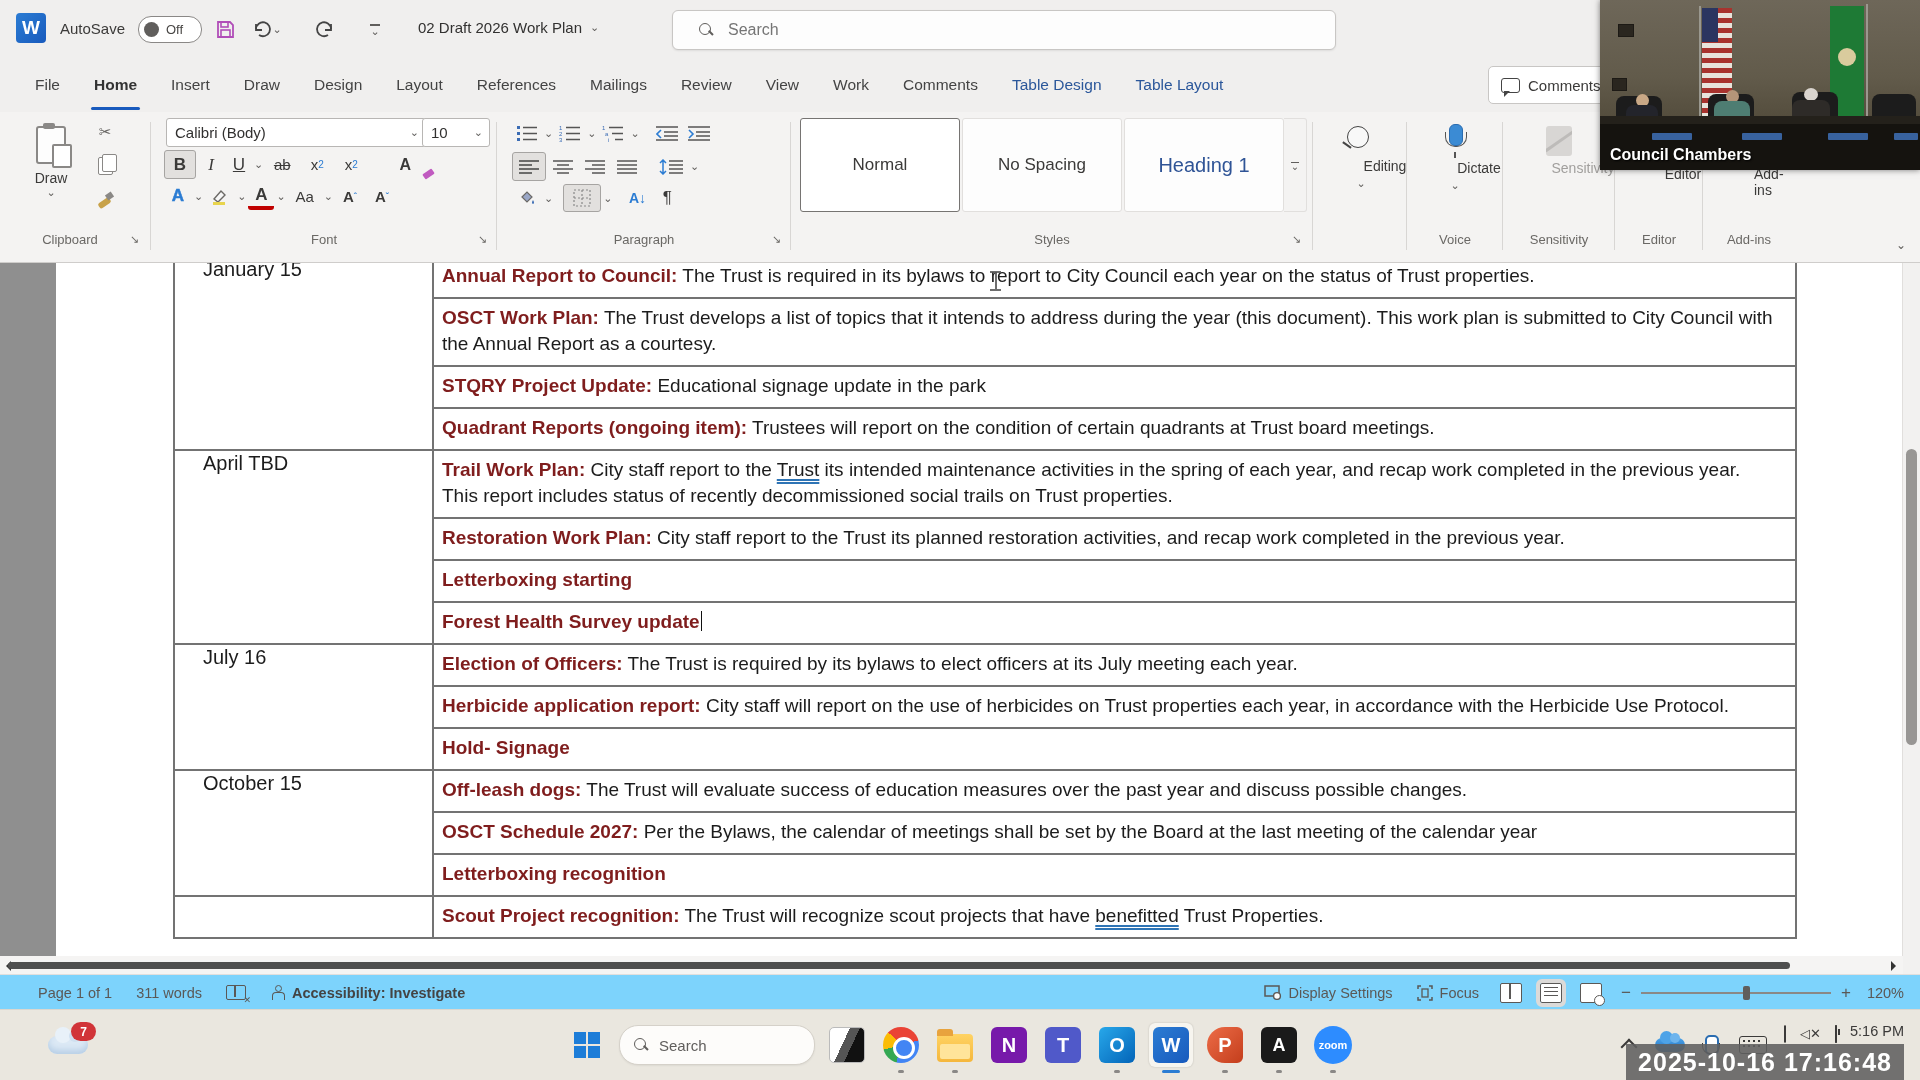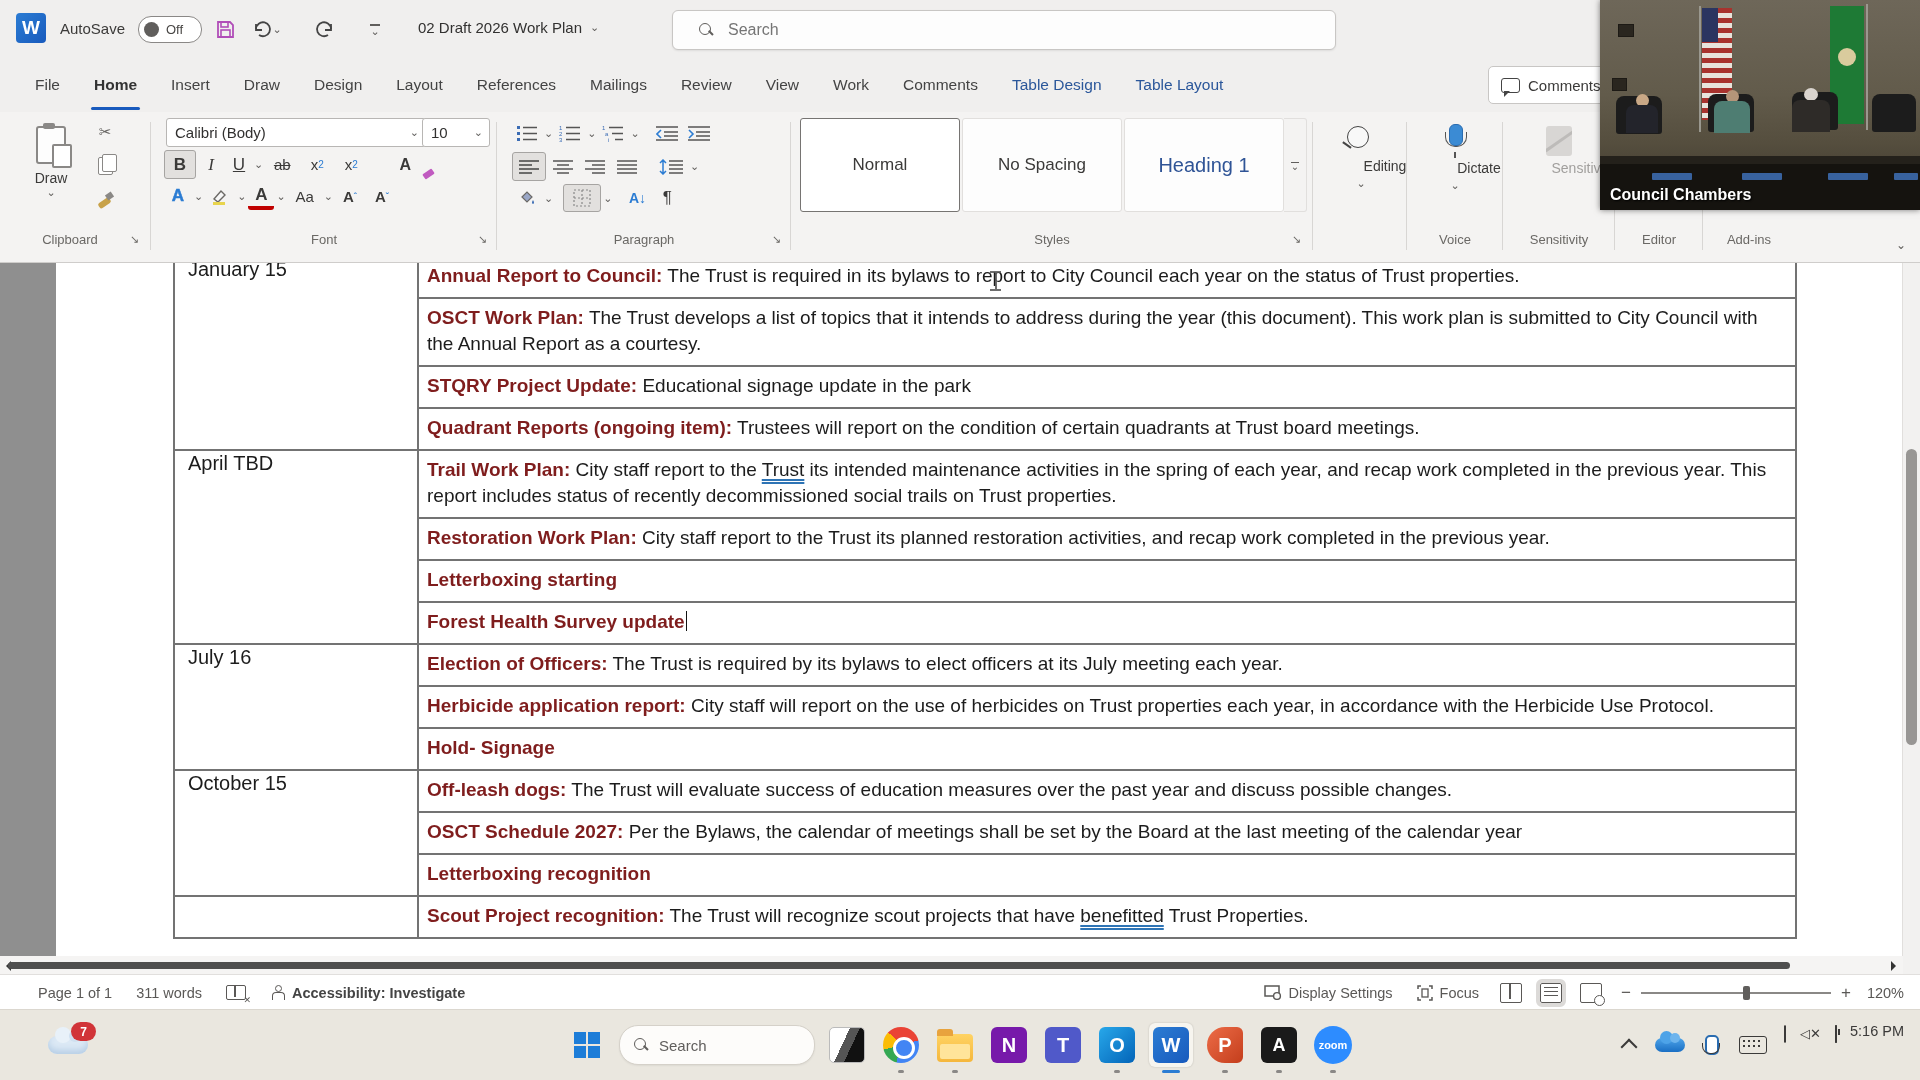--- a/index.html
+++ b/index.html
@@ -200,7 +200,7 @@
   .battery-ic{width:22px;height:12px;border:1.8px solid #3b3a39;border-radius:2px;position:relative;background:#3b3a39;box-shadow:inset 0 0 0 1.5px #eae7df;}
   .battery-ic::after{content:"";position:absolute;right:-4px;top:3px;width:2.5px;height:6px;background:#3b3a39;}
   
-  .video{position:absolute;left:1600px;top:0;width:320px;height:210px;z-index:50;overflow:hidden;
+  .video{position:absolute;left:1600px;top:0;width:320px;height:170px;z-index:50;overflow:hidden;
          background:linear-gradient(180deg,#6e6759 0%,#625b4b 45%,#554e3e 68%,#3a352a 100%);box-shadow:0 0 6px rgba(0,0,0,.5);}
   .wallbox{position:absolute;background:#2a261f;border:1px solid #1d1a15;}
   .pole{position:absolute;width:2px;background:#9a988f;}

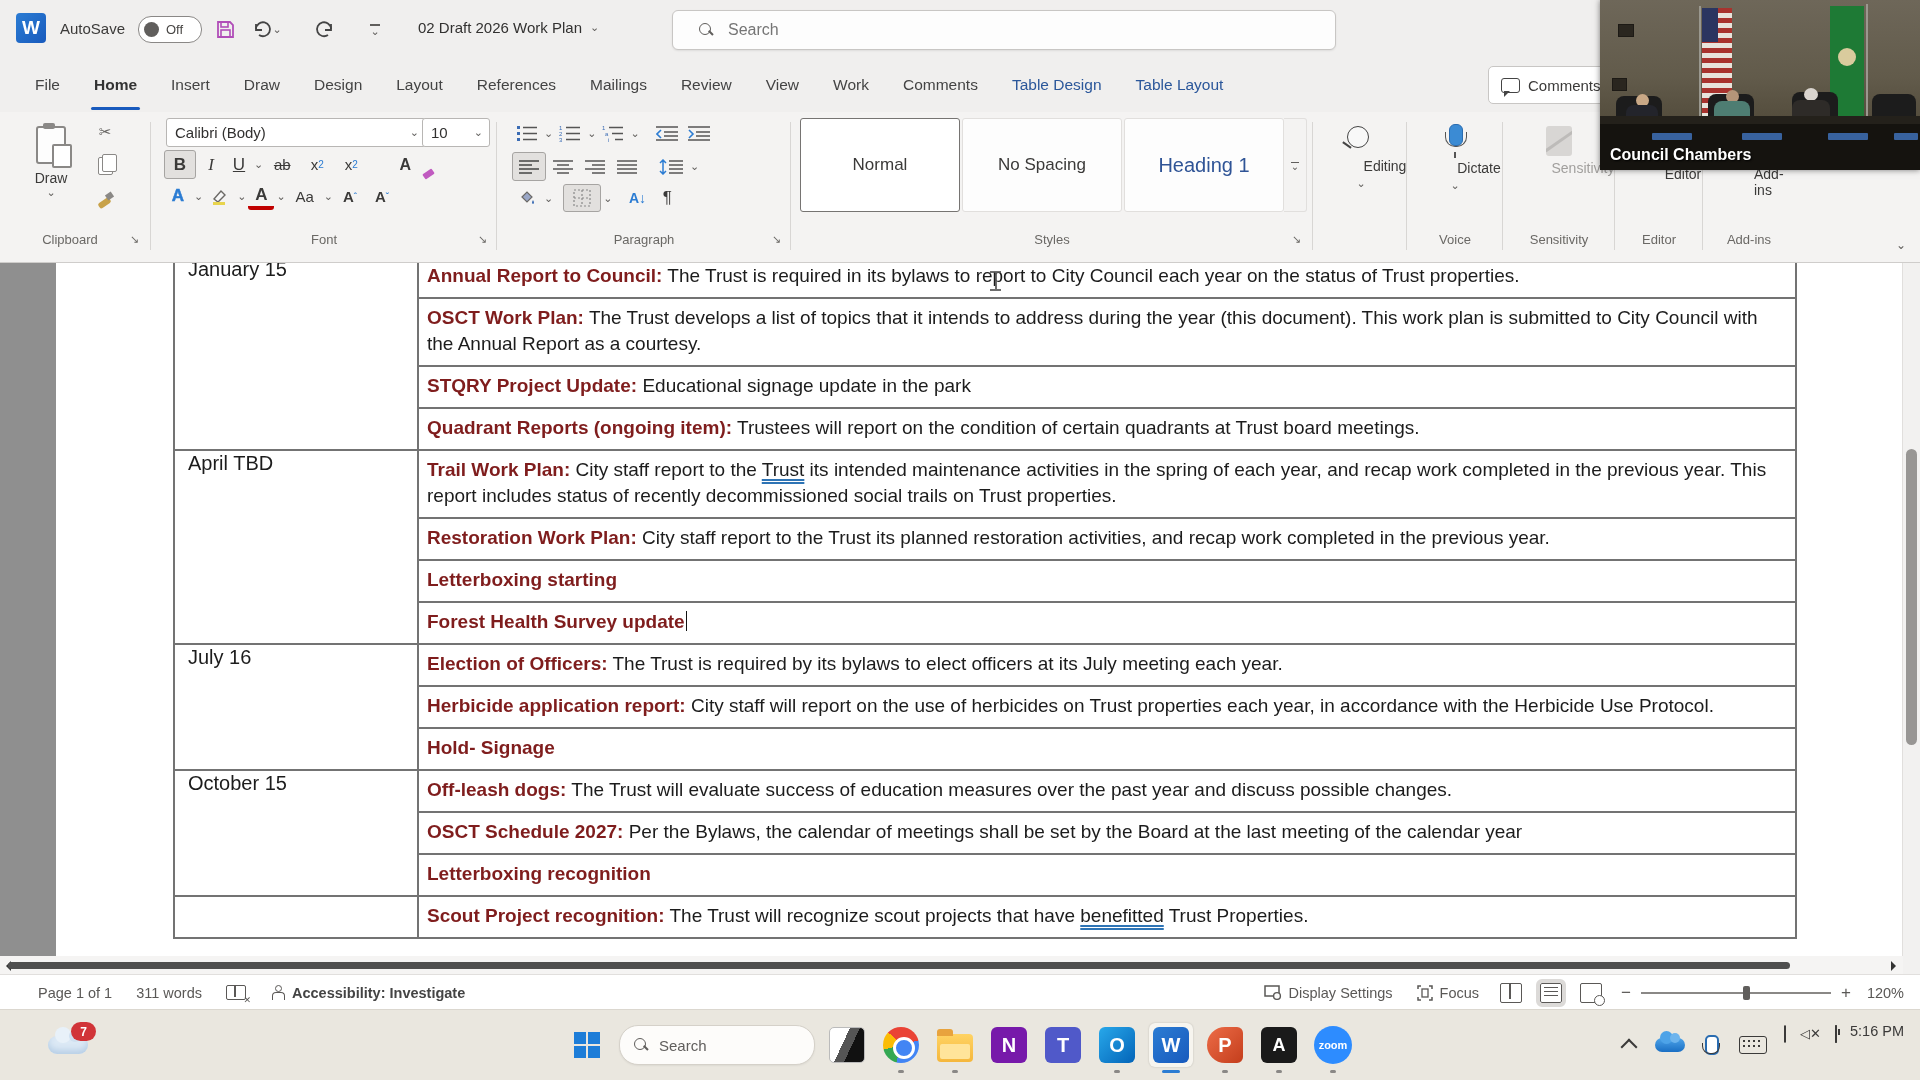--- a/index.html
+++ b/index.html
@@ -106,7 +106,7 @@
   table.doc{border-collapse:collapse;position:absolute;left:117px;top:-6px;width:1624px;table-layout:fixed;}
   table.doc td{border:2px solid #737373;vertical-align:top;}
   table.doc tr:first-child td{border-top:none;}
-  td.date-cell{width:228px;vertical-align:middle;padding-left:13px;font-size:20px;color:#1c1c1c;}
+  td.date-cell{width:228px;vertical-align:middle;padding-left:28px;font-size:20px;color:#1c1c1c;}
   td.content-cell{padding:6px 14px 8px 8px;font-size:19px;line-height:26px;color:#1c1c1c;}
   td.content-cell .b{font-weight:700;color:#7f1d1d;}
   td.content-cell .u{text-decoration:underline double;text-decoration-color:#2e74b5;text-decoration-thickness:1.5px;text-underline-offset:3px;}

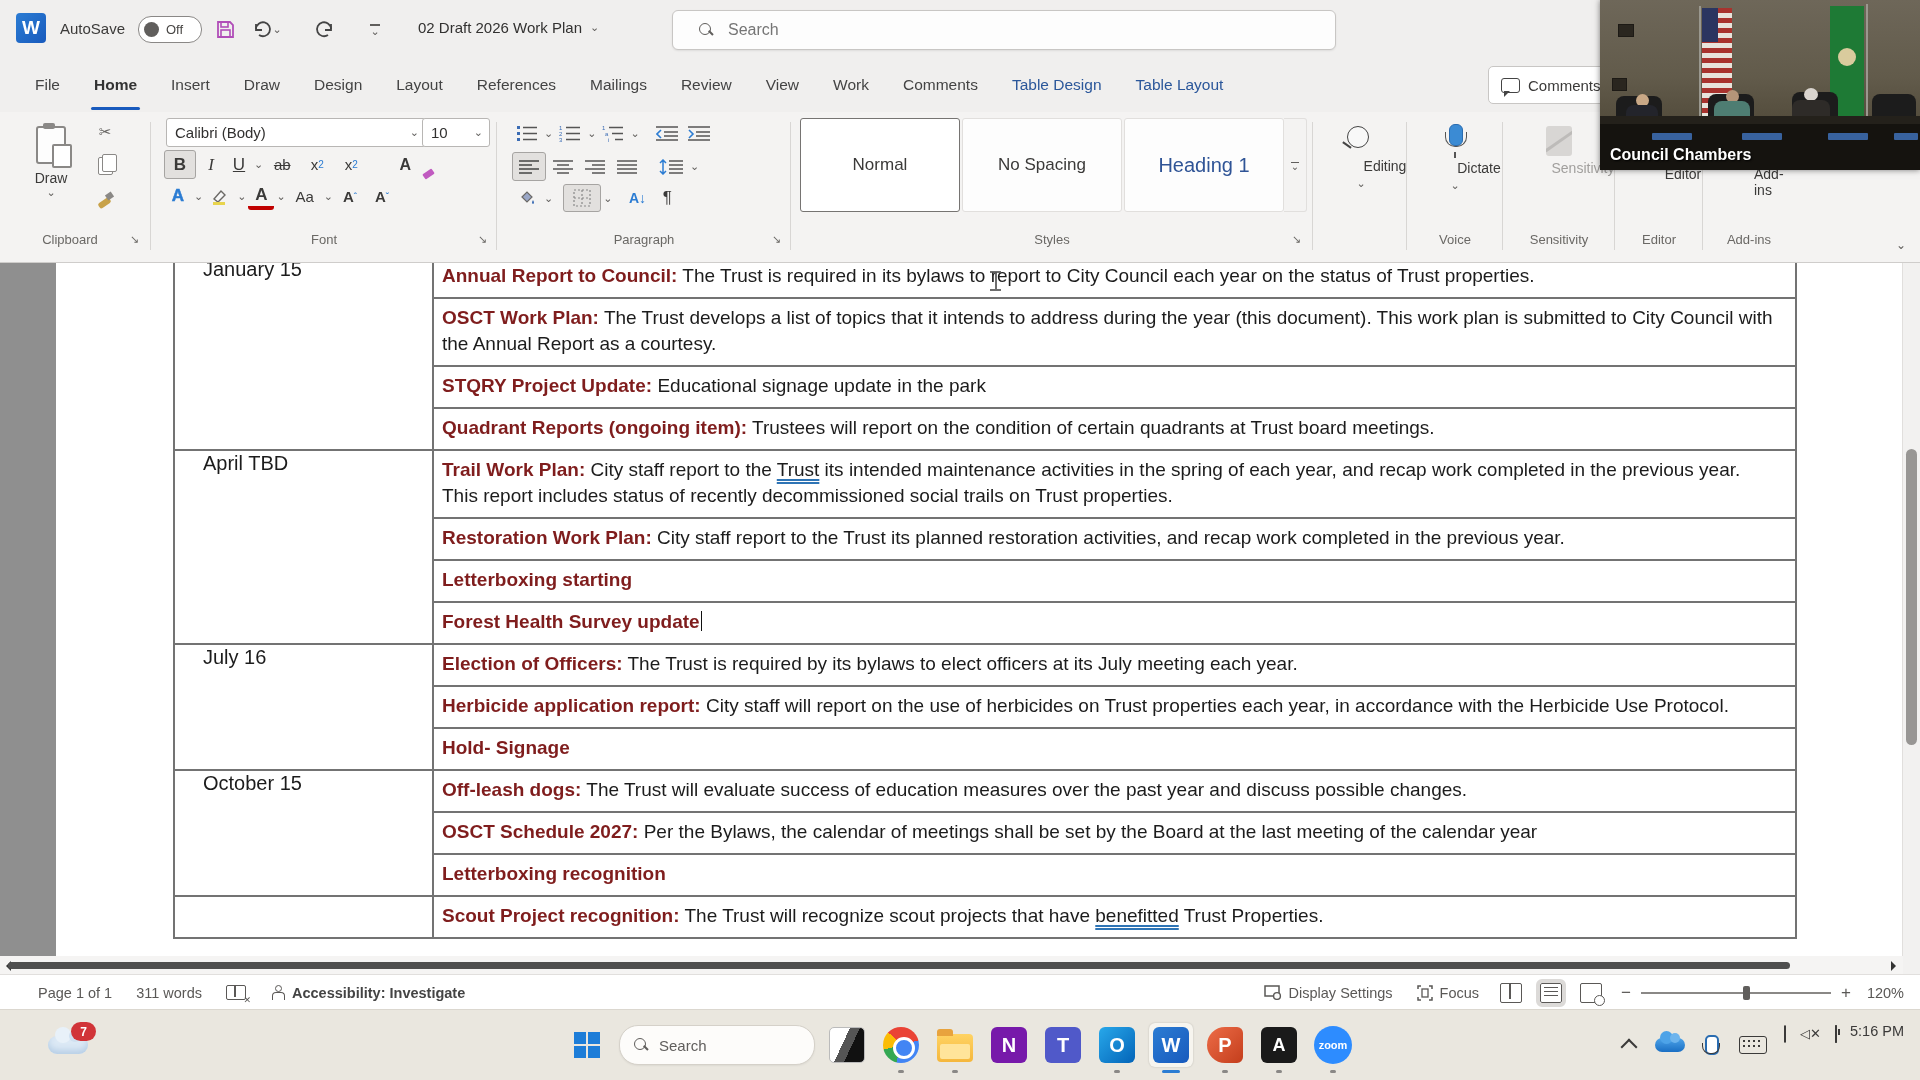--- a/index.html
+++ b/index.html
@@ -125,7 +125,7 @@
   .pointer::after{content:"";position:absolute;left:1px;top:0;width:11px;height:2px;
      box-shadow:0 0 0 0 #555, 0 18px 0 0 #555;background:#555;}
   
-  .statusbar{position:absolute;left:0;right:0;bottom:70px;height:35px;background:#ffffff;border-top:1px solid #e1dfdd;
+  .statusbar{position:absolute;left:0;right:0;bottom:70px;height:35px;background:#7dd3fc;border-top:1px solid #e1dfdd;
              font-size:14.5px;color:#5a5856;display:flex;align-items:center;}
   .sb-item{display:flex;align-items:center;gap:7px;padding:0 12px;height:100%;}
   .sb-strong{font-weight:700;color:#444;}

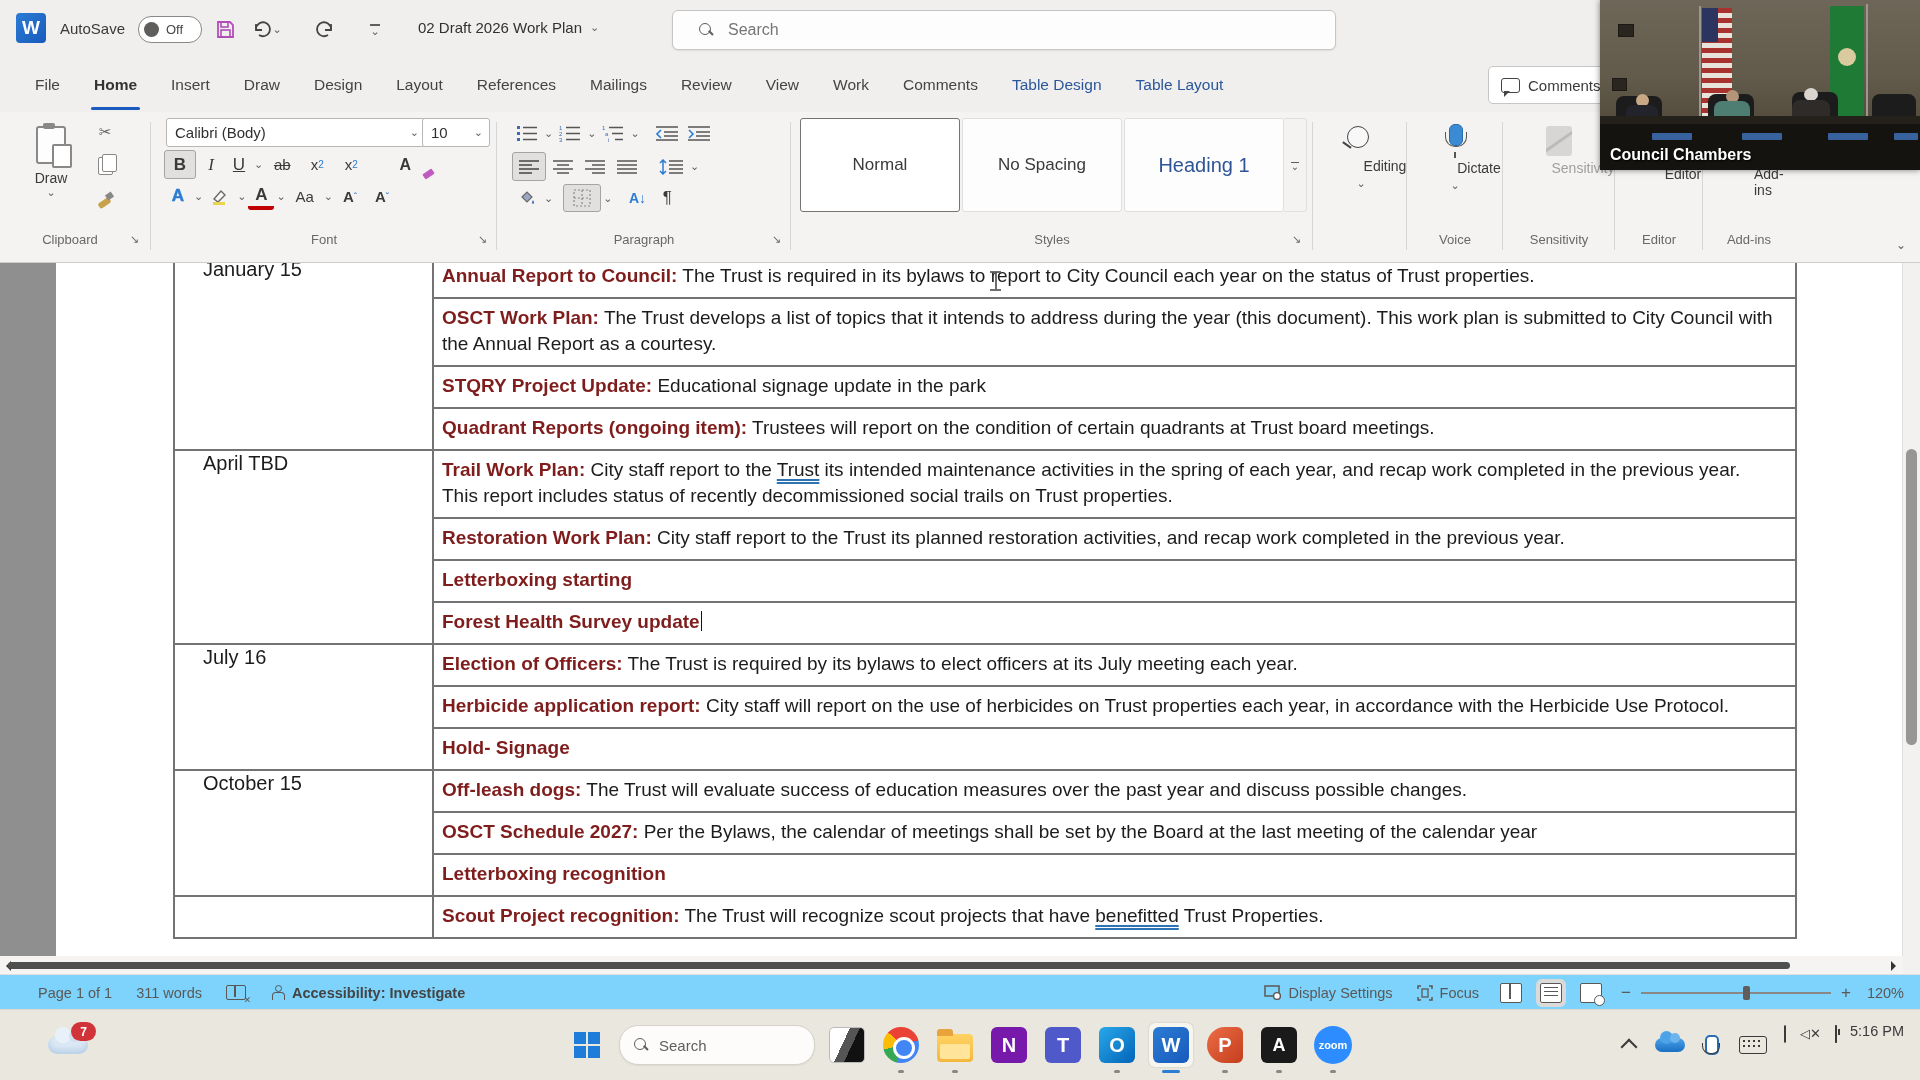--- a/index.html
+++ b/index.html
@@ -693,6 +693,7 @@
     </span>
     <span class="clock">5:16 PM</span>
   </div>
+  <div class="rec-stamp">2025-10-16 17:16:48</div>
 </div>
 
 <div class="video">

